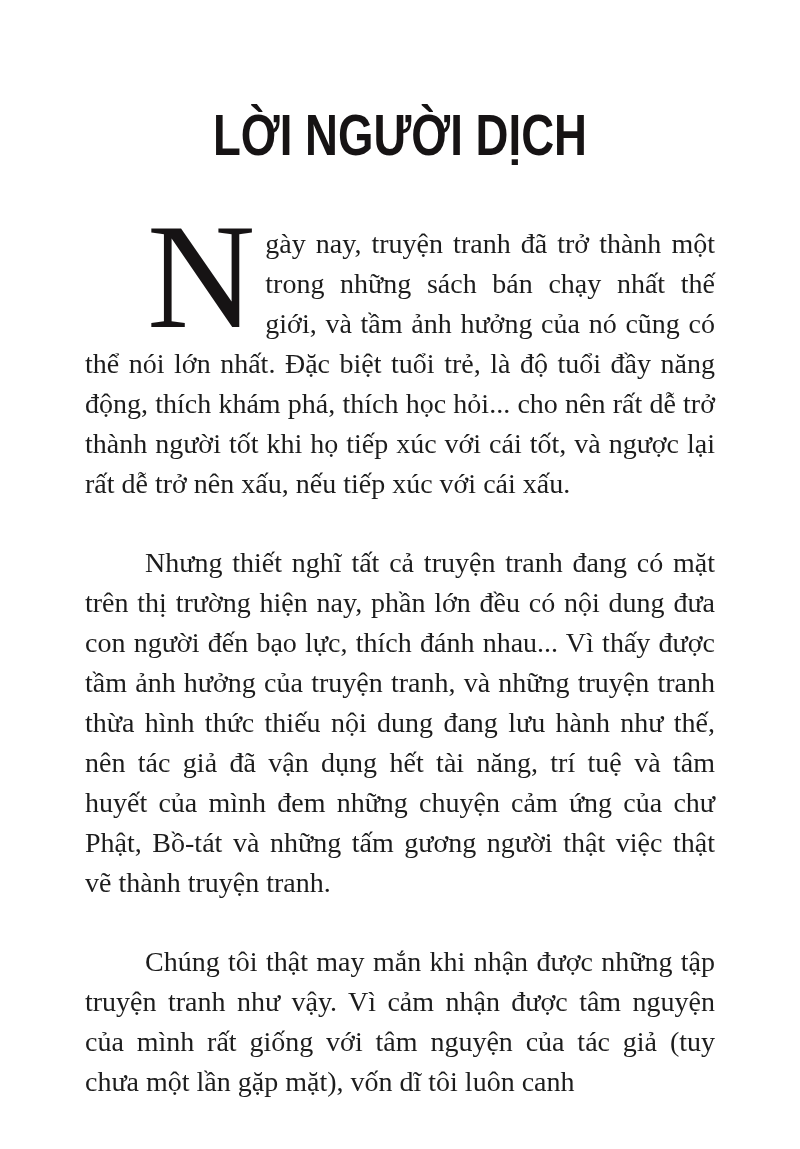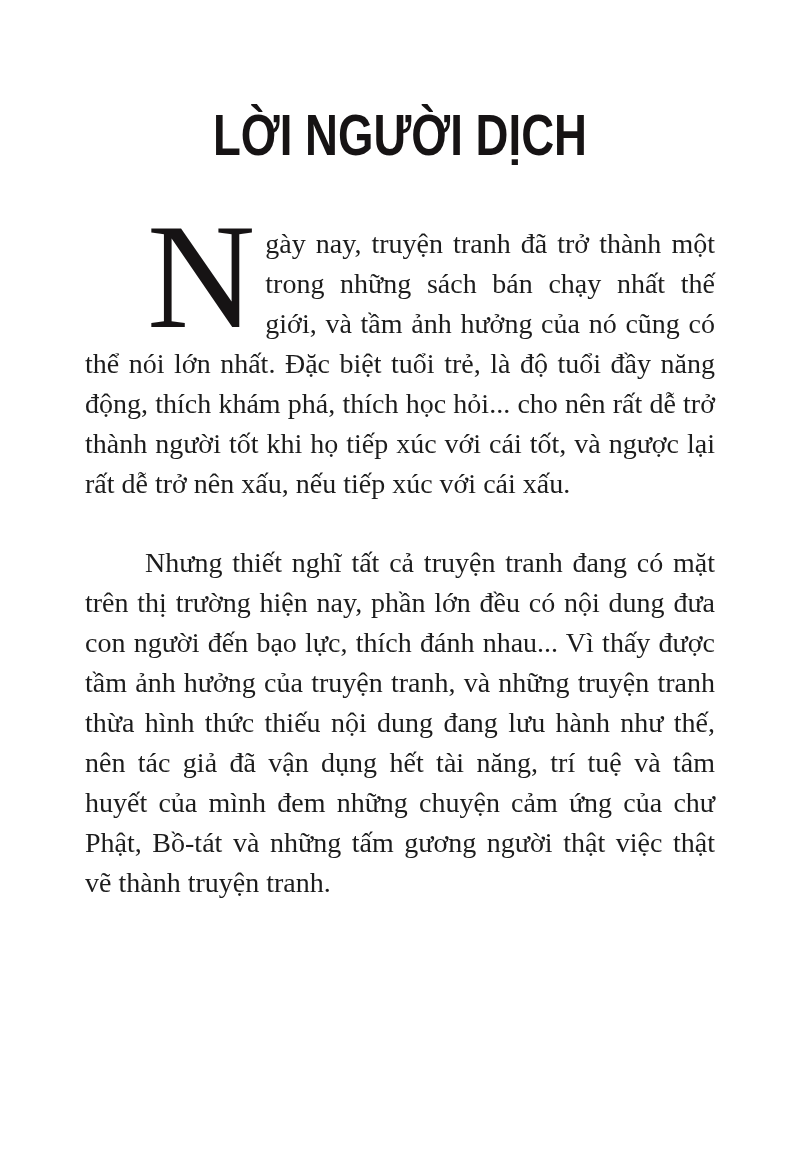--- a/index.html
+++ b/index.html
@@ -75,6 +75,7 @@
       <span class="dropcap">N</span><span>gày nay, truyện tranh đã trở thành một trong những sách bán chạy nhất thế giới, và tầm ảnh hưởng của nó cũng có thể nói lớn nhất. Đặc biệt tuổi trẻ, là độ tuổi đầy năng động, thích khám phá, thích học hỏi... cho nên rất dễ trở thành người tốt khi họ tiếp xúc với cái tốt, và ngược lại rất dễ trở nên xấu, nếu tiếp xúc với cái xấu.</span>
     </p>
     <p class="para indent">Nhưng thiết nghĩ tất cả truyện tranh đang có mặt trên thị trường hiện nay, phần lớn đều có nội dung đưa con người đến bạo lực, thích đánh nhau... Vì thấy được tầm ảnh hưởng của truyện tranh, và những truyện tranh thừa hình thức thiếu nội dung đang lưu hành như thế, nên tác giả đã vận dụng hết tài năng, trí tuệ và tâm huyết của mình đem những chuyện cảm ứng của chư Phật, Bồ-tát và những tấm gương người thật việc thật vẽ thành truyện tranh.</p>
+    <p class="para indent">Chúng tôi thật may mắn khi nhận được những tập truyện tranh như vậy. Vì cảm nhận được tâm nguyện của mình rất giống với tâm nguyện của tác giả (tuy chưa một lần gặp mặt), vốn dĩ tôi luôn canh</p>
   </div>
 </div>
 

